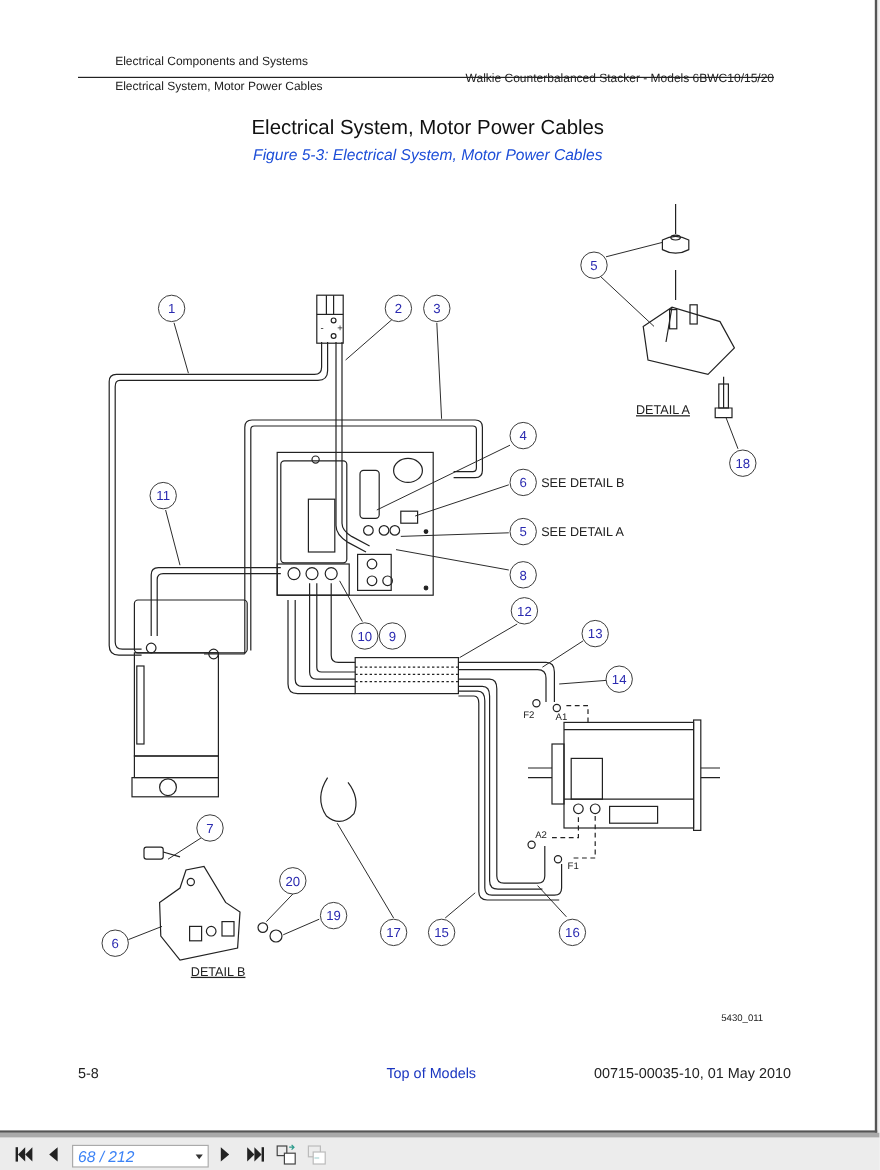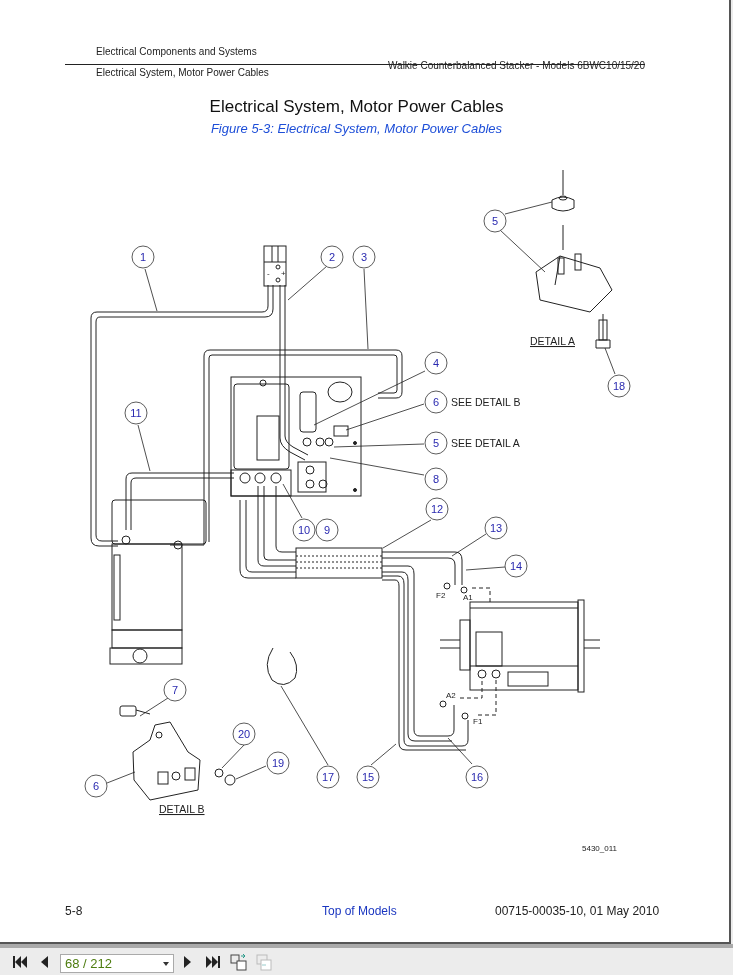--- a/index.html
+++ b/index.html
@@ -18,7 +18,7 @@
   #ft-page { left:65px; }
   #ft-link { left:322px; color:#1a36c0; cursor:pointer; }
   #ft-doc { left:495px; }
-  #fig-id { position:absolute; left:582px; top:844px; font-size:8px; color:#222; }
+  #fig-id { position:absolute; left:601px; top:844px; font-size:8px; color:#222; }
   #toolbar { position:absolute; left:0; top:948px; width:733px; height:27px; background:#ececec; }
   .tb { position:absolute; top:953px; height:18px; display:flex; align-items:center; justify-content:center; cursor:pointer; }
   #page-input { position:absolute; left:60px; top:954px; width:114px; height:19px; background:#fff; border:1px solid #aaa; box-sizing:border-box; font-size:13px; padding-left:4px; line-height:17px; color:#4d7c0f; }

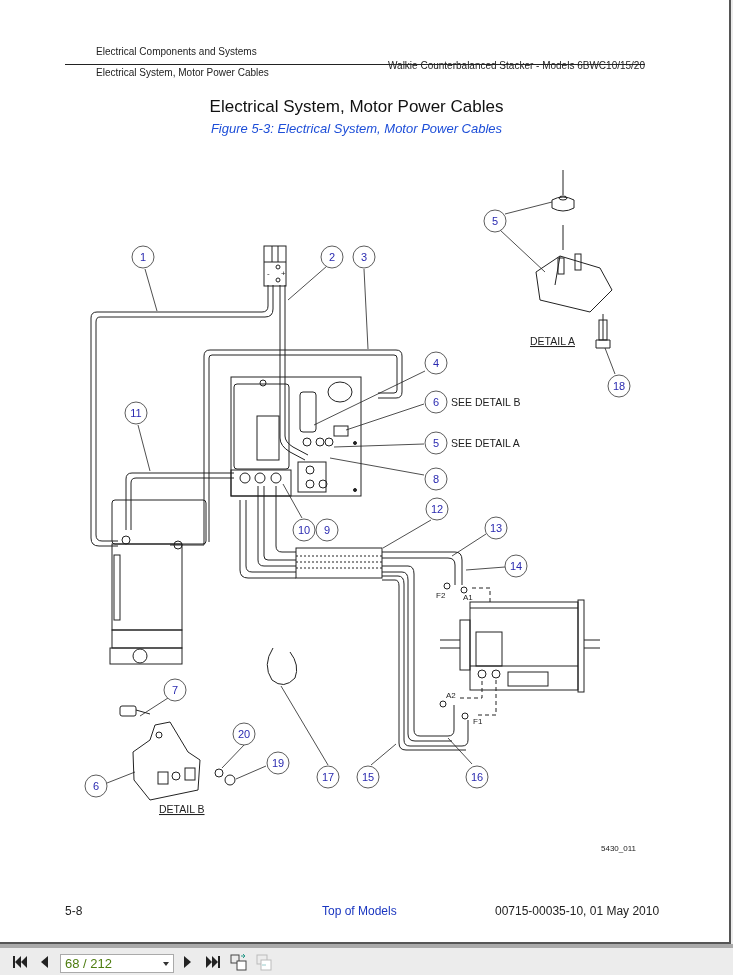--- a/index.html
+++ b/index.html
@@ -14,7 +14,7 @@
   #title { position:absolute; left:0; width:713px; top:97px; text-align:center; font-size:17px; color:#111; }
   #caption { position:absolute; left:0; width:713px; top:121px; text-align:center; font-size:13px; font-style:italic; color:#1d4ed8; }
   #fig { position:absolute; left:0; top:0; width:729px; height:942px; }
-  .ft { position:absolute; top:887px; font-size:12px; color:#222; white-space:nowrap;margin-top:17px; }
+  .ft { position:absolute; top:887px; font-size:12px; color:#222; white-space:nowrap; }
   #ft-page { left:65px; }
   #ft-link { left:322px; color:#1a36c0; cursor:pointer; }
   #ft-doc { left:495px; }

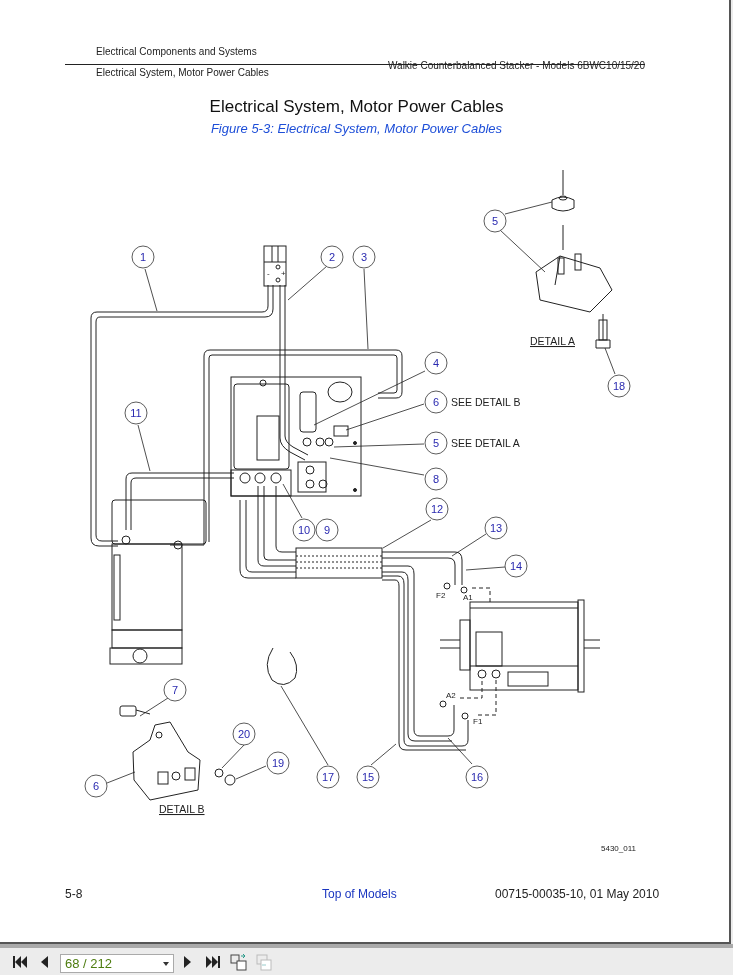--- a/index.html
+++ b/index.html
@@ -21,7 +21,7 @@
   #fig-id { position:absolute; left:601px; top:844px; font-size:8px; color:#222; }
   #toolbar { position:absolute; left:0; top:948px; width:733px; height:27px; background:#ececec; }
   .tb { position:absolute; top:953px; height:18px; display:flex; align-items:center; justify-content:center; cursor:pointer; }
-  #page-input { position:absolute; left:60px; top:954px; width:114px; height:19px; background:#fff; border:1px solid #aaa; box-sizing:border-box; font-size:13px; padding-left:4px; line-height:17px; color:#4d7c0f; }
+  #page-input { position:absolute; left:60px; top:954px; width:114px; height:19px; background:#fff; border:1px solid #aaa; box-sizing:border-box; font-size:13px; padding-left:4px; line-height:17px; color:#3b82f6;font-style:italic; }
   #page-dd { position:absolute; right:4px; top:7px; width:0; height:0; border-left:3px solid transparent; border-right:3px solid transparent; border-top:4px solid #333; }
   svg text { font-family:"Liberation Sans", sans-serif; }
 </style>

